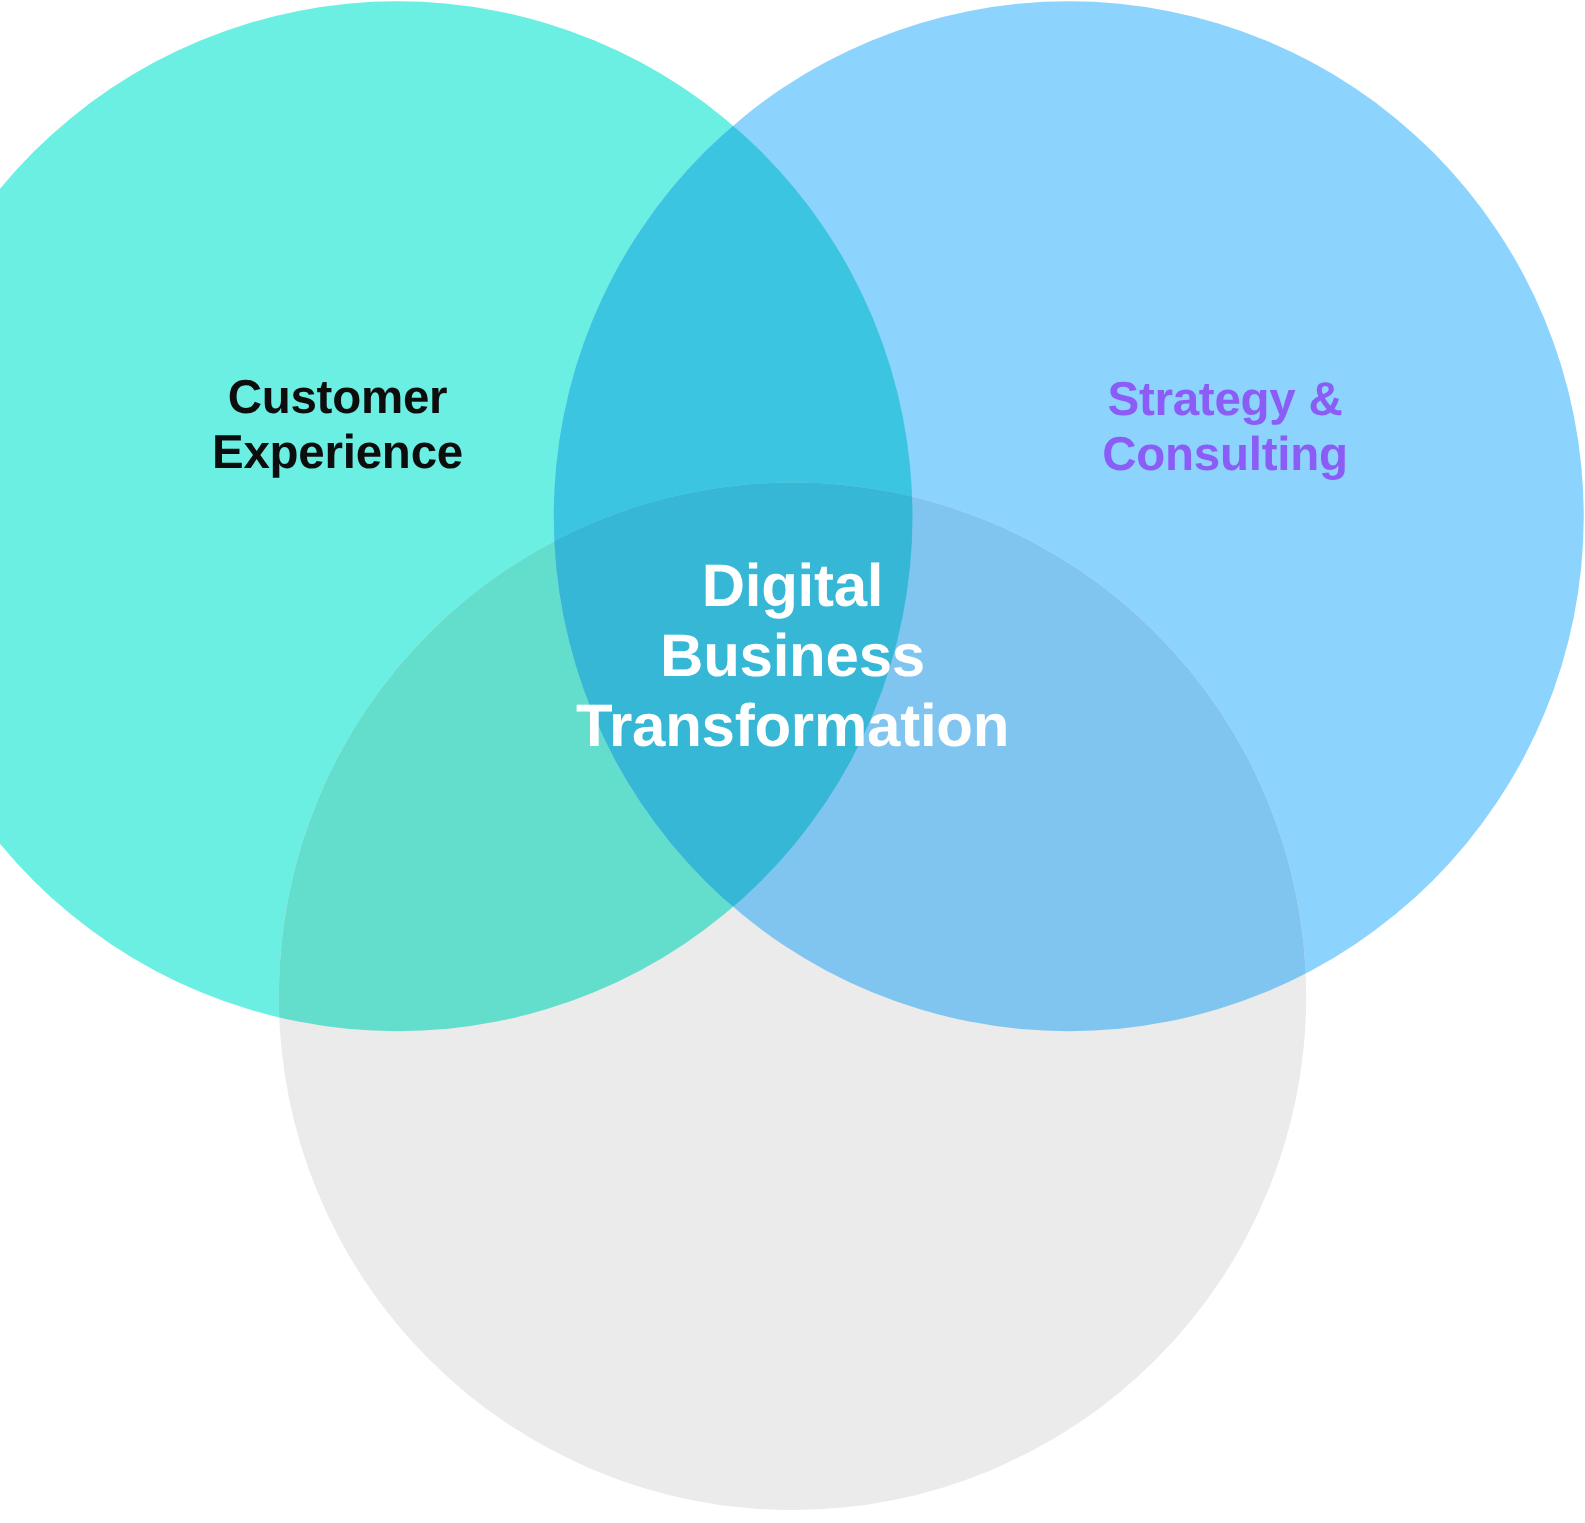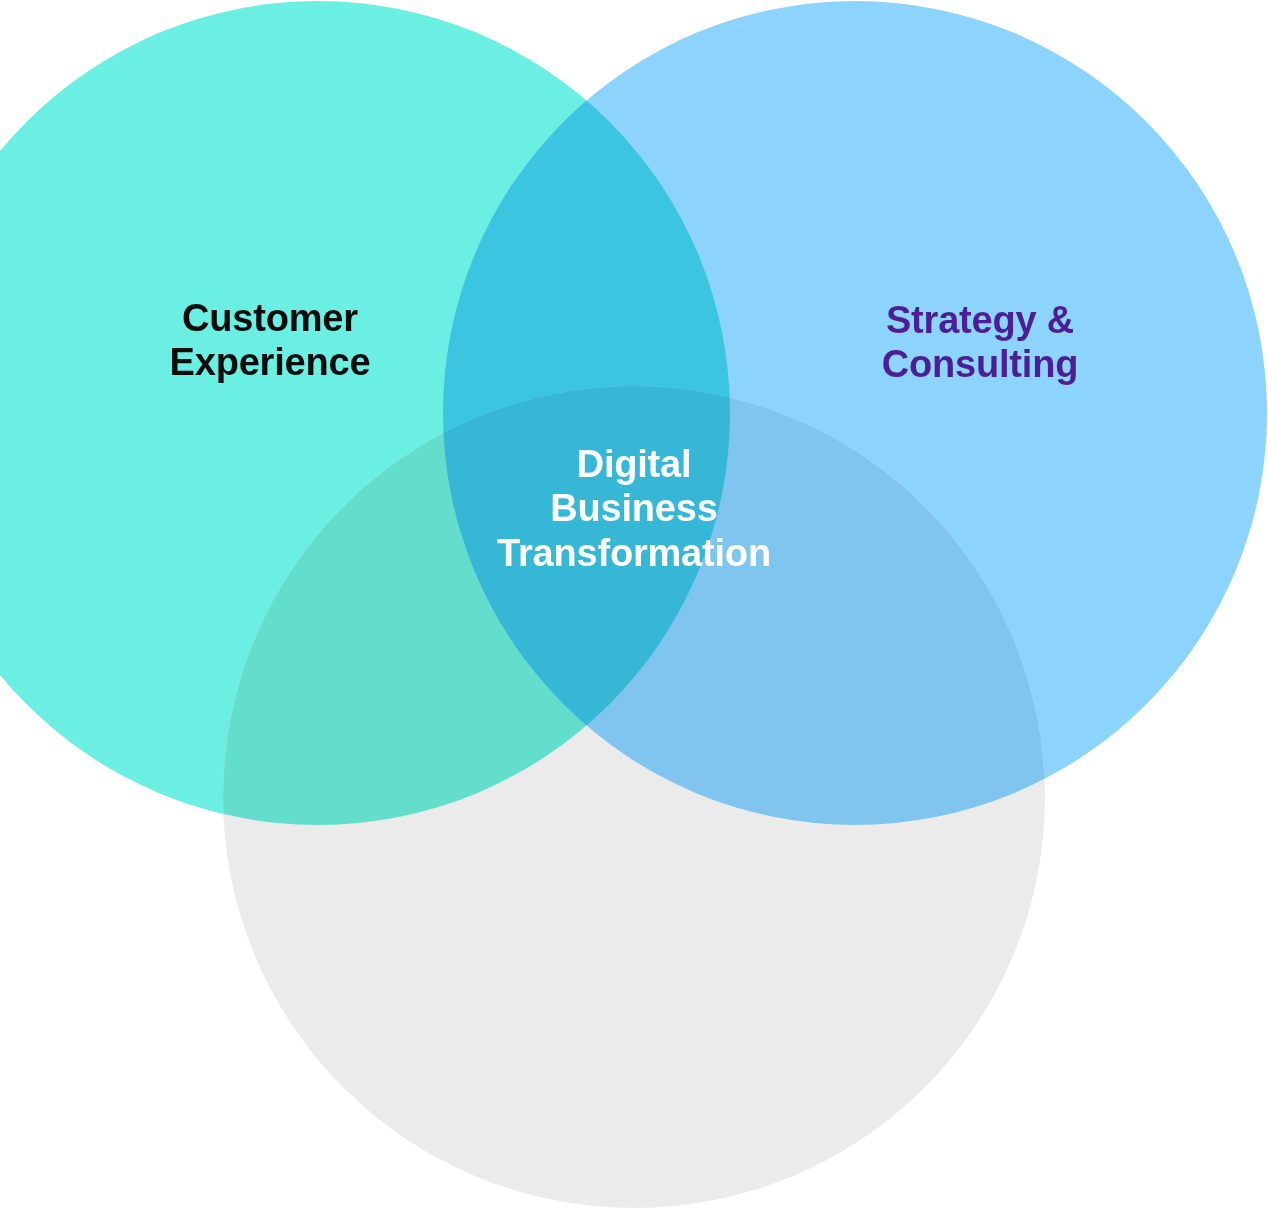--- a/index.html
+++ b/index.html
@@ -107,7 +107,7 @@
   <div class="venn-label label-outer" id="label-customer-experience" style="color: rgb(13, 13, 13);">Customer
 Experience</div>
 
-  <div class="venn-label label-outer" id="label-strategy-consulting" style="color: #4c1d95;">Strategy &amp;
+  <div class="venn-label label-outer" id="label-strategy-consulting" style="color: #8b5cf6;">Strategy &amp;
 Consulting</div>
 
 

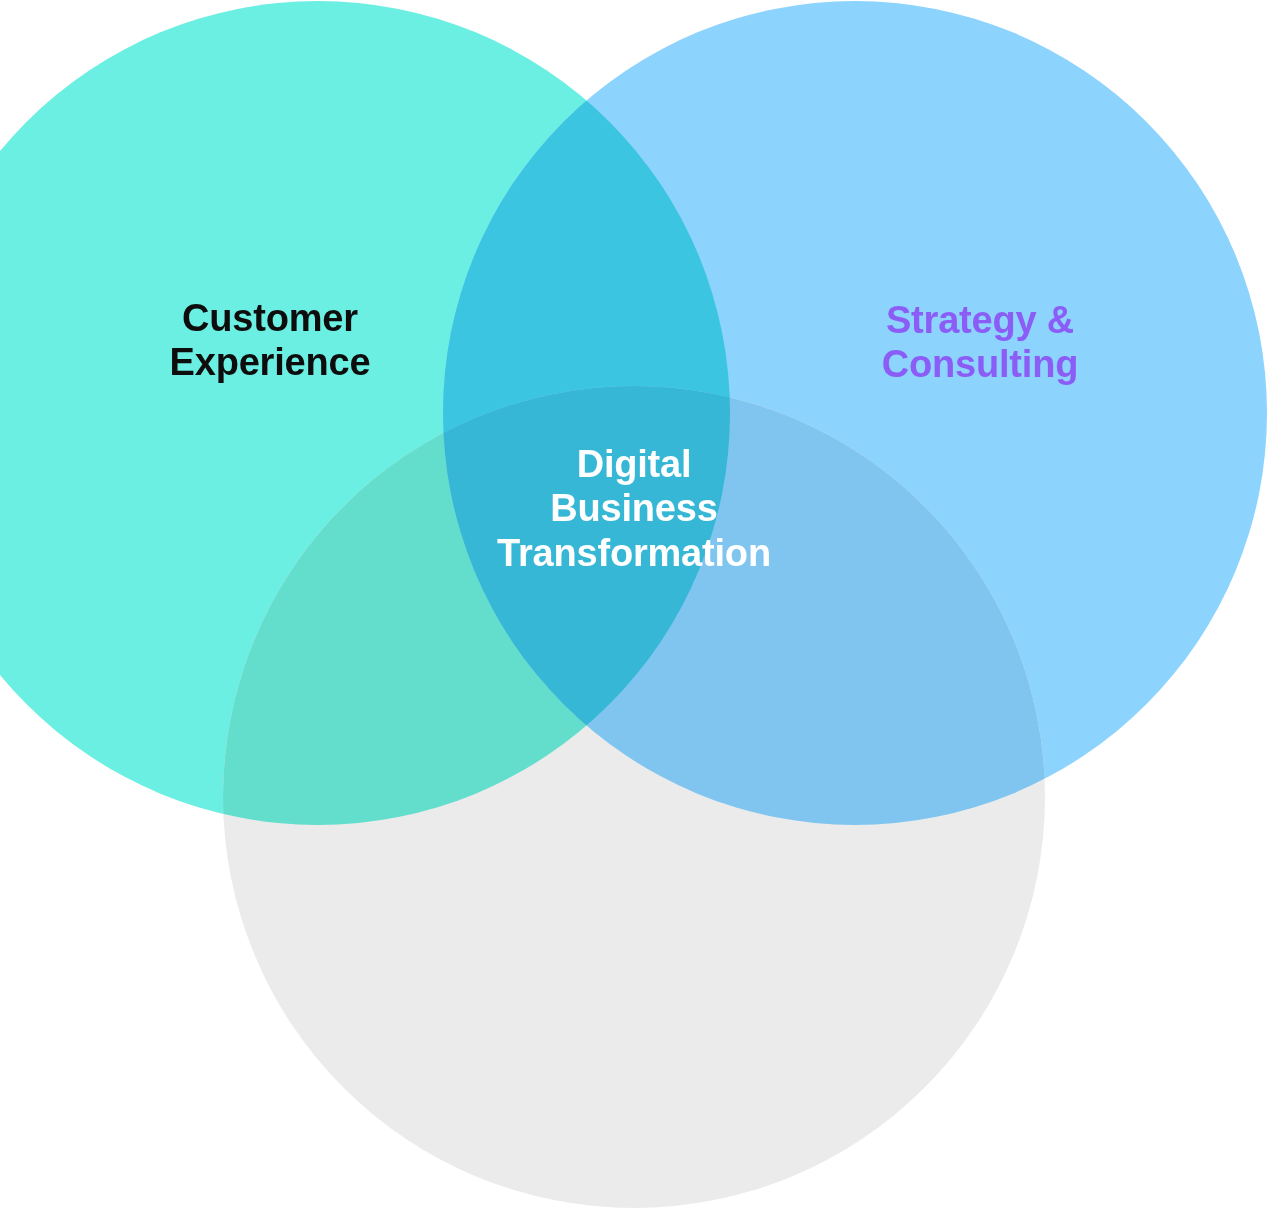--- a/index.html
+++ b/index.html
@@ -42,7 +42,7 @@
     color: #0d0d0d;
   }
   .label-center {
-    font-size: 38px;
+    font-size: 48px;
     color: #ffffff;
   }
   #label-customer-experience {

